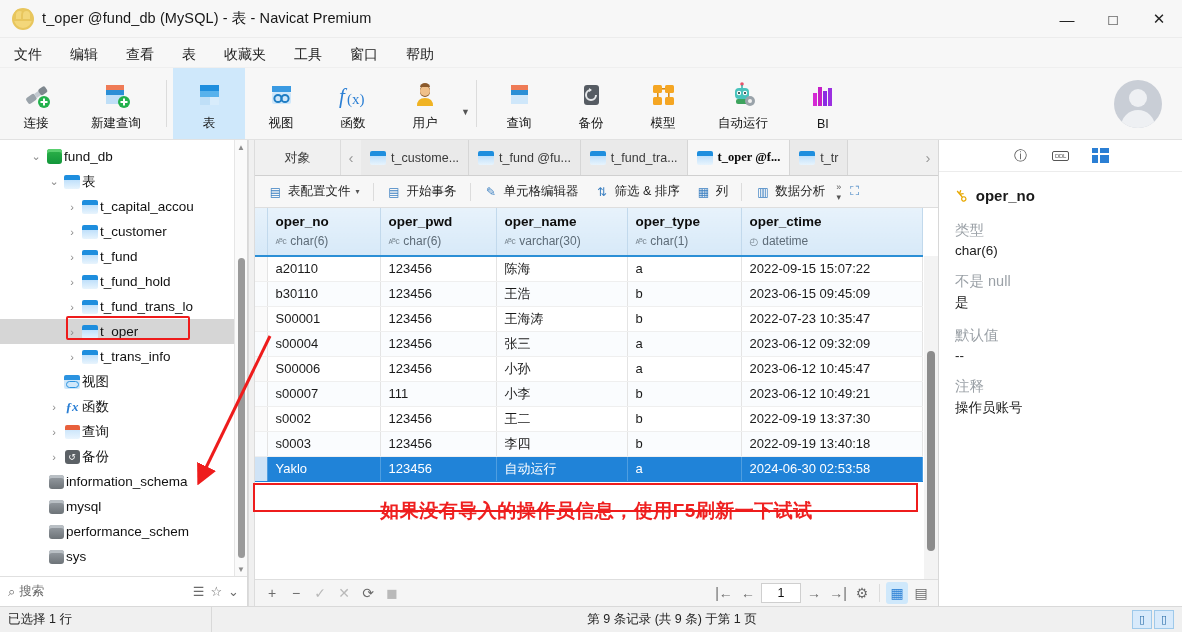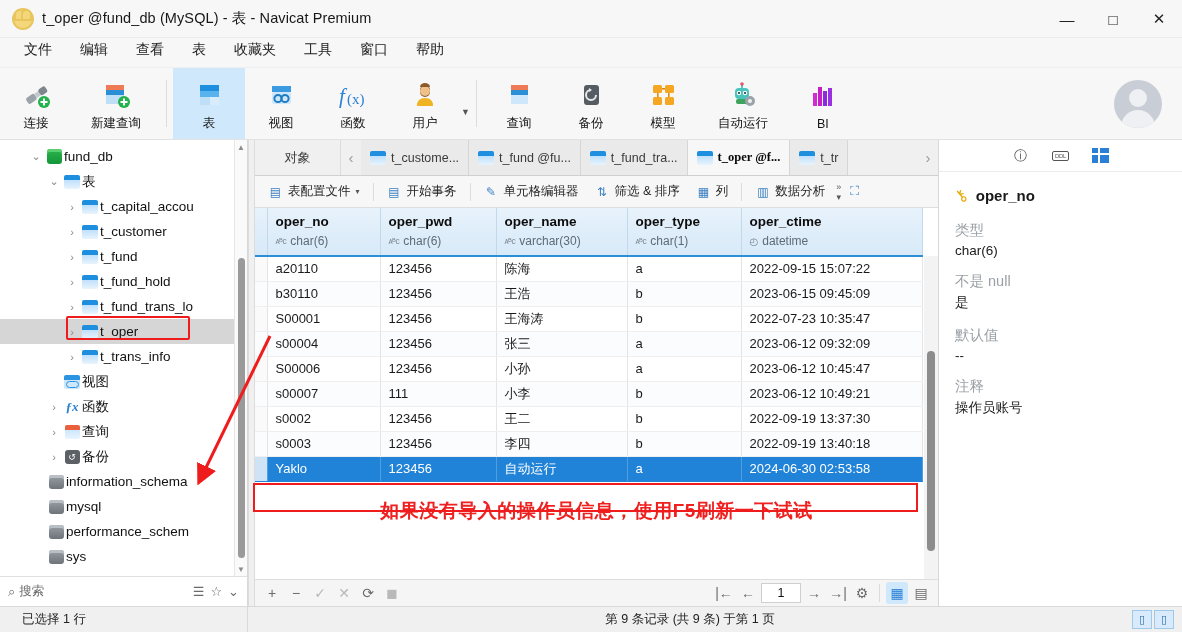--- a/index.html
+++ b/index.html
@@ -39,8 +39,8 @@
     font-size:15px;color:#222;cursor:default;}
   
   .menubar{
-    height:30px;display:flex;align-items:flex-start;background:#f7f7f7;
-    padding-left:10px; border-bottom:1px solid #efefef;
+    height:30px;display:flex;align-items:flex-end;background:#f7f7f7;
+    border-bottom:1px solid #efefef;
   }
   .menu-item{ padding:3px 14px; font-size:14px; color:#1c1c1c;}
   

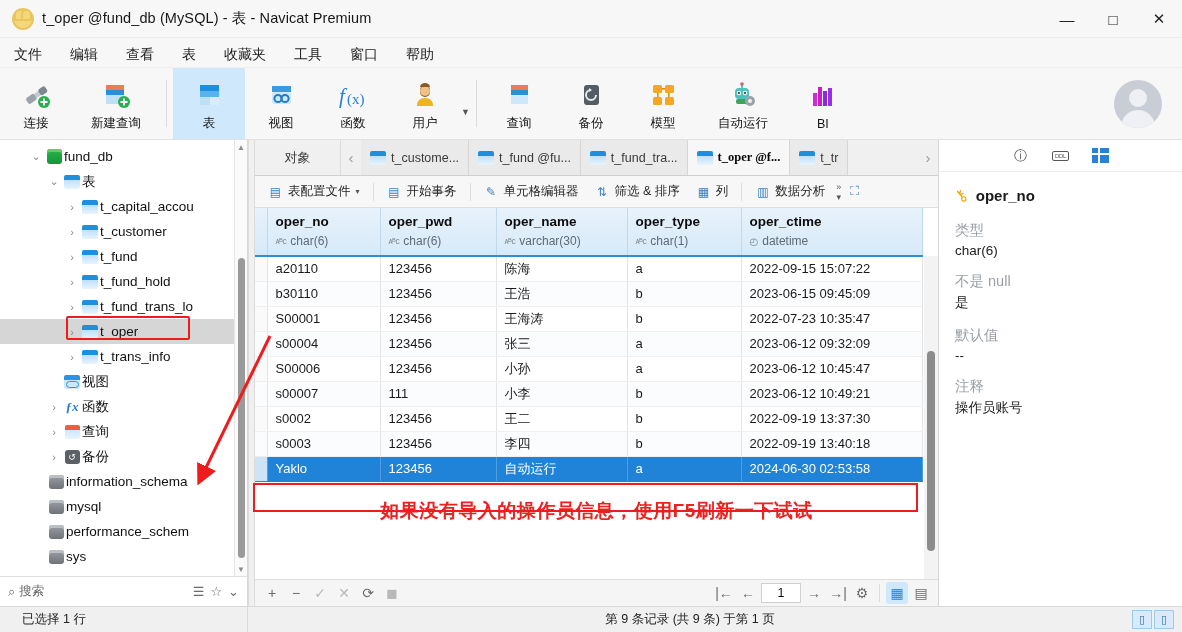--- a/index.html
+++ b/index.html
@@ -169,7 +169,7 @@
     height:26px;background:#f0f0f0;border-top:1px solid #d9d9d9;display:flex;align-items:center;
     font-size:12.5px;color:#222;
   }
-  .sb-left{width:248px;padding-left:22px;border-right:1px solid #d9d9d9;height:100%;display:flex;align-items:center;}
+  .sb-left{width:212px;padding-left:8px;border-right:1px solid #d9d9d9;height:100%;display:flex;align-items:center;}
   .sb-mid{flex:1;display:flex;align-items:center;justify-content:center;}
   .sb-right{display:flex;align-items:center;gap:2px;padding-right:8px;}
   .sb-tog{width:20px;height:19px;background:#d8eafb;border:1px solid #9ec9ea;display:flex;align-items:center;justify-content:center;font-size:11px;color:#2b6ea8;}

